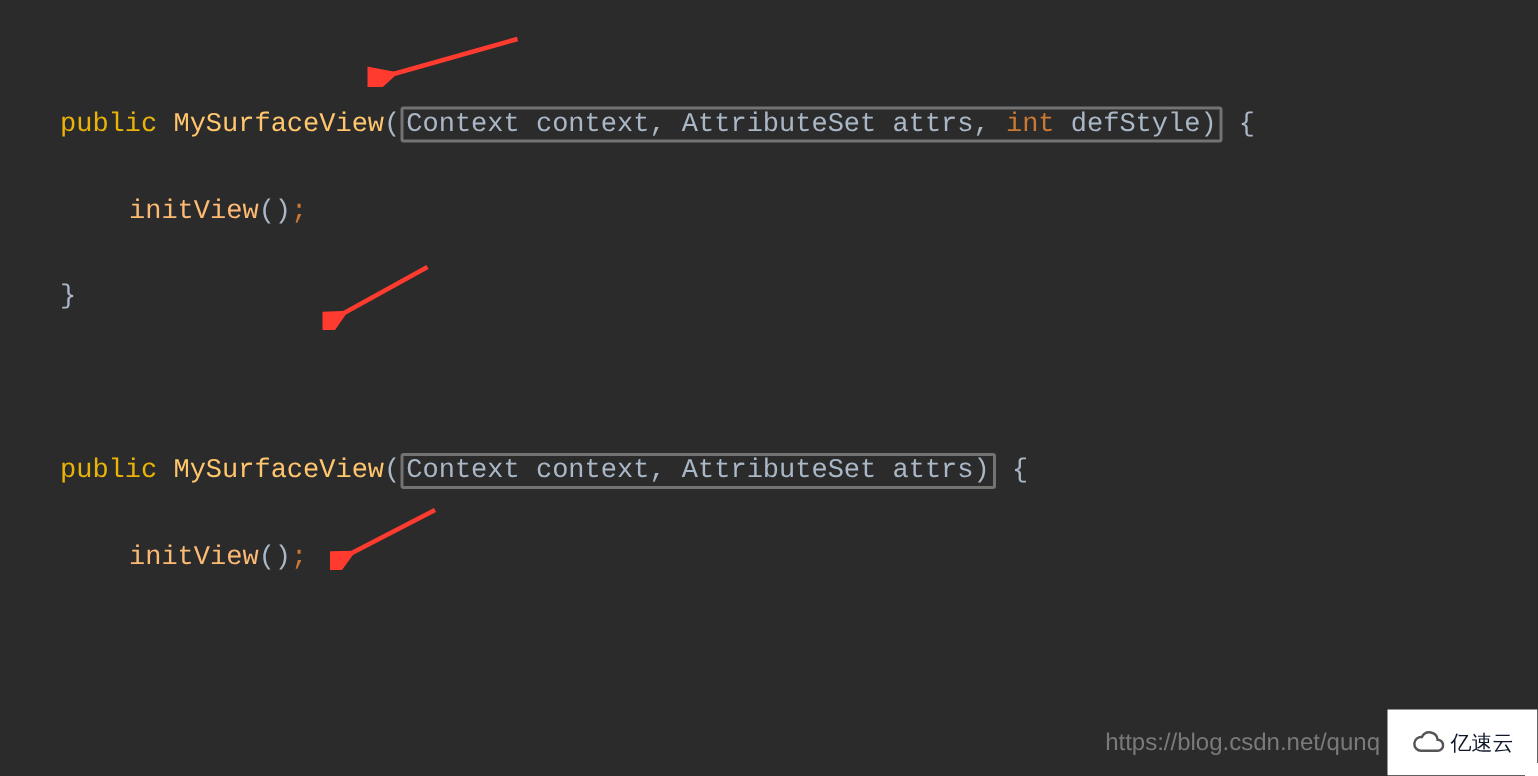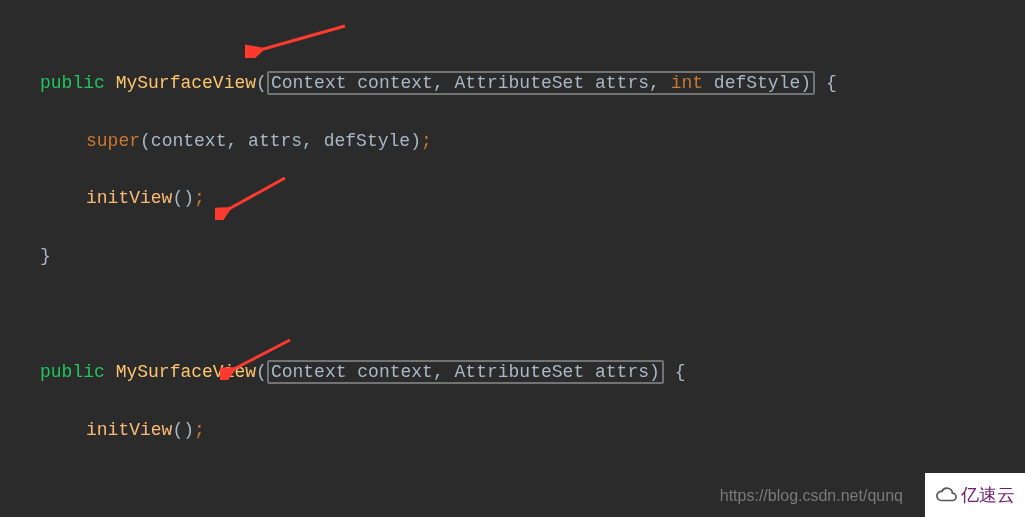--- a/index.html
+++ b/index.html
@@ -19,7 +19,7 @@
     padding: 40px 0 0 40px;
     white-space: pre;
   }
-  .kw-public { color: #22c55e; text-align: right; }
+  .kw-public { color: #eab308; text-align: right; }
   .kw-int { color: #cc7832; }
   .kw-super { color: #cc7832; }
   .class-name { color: #ffc66d; }

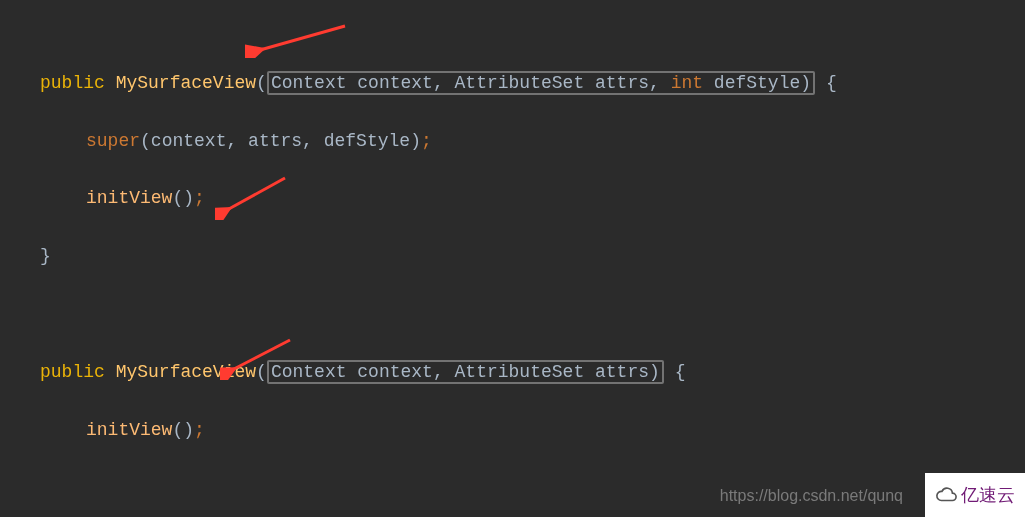--- a/index.html
+++ b/index.html
@@ -72,7 +72,6 @@
 
 <div class="code-area">
 <span class="line"><span class="kw-public">public</span><span> </span><span class="class-name">MySurfaceView</span><span class="punct">(</span><span class="box"><span class="type">Context</span><span> </span><span class="ident">context</span><span class="punct">,</span><span> </span><span class="type">AttributeSet</span><span> </span><span class="ident">attrs</span><span class="punct">,</span><span> </span><span class="kw-int">int</span><span> </span><span class="ident">defStyle</span><span class="punct">)</span></span><span> </span><span class="punct">{</span></span>
-<span class="line"><span class="indent1"><span class="kw-super">super</span><span class="punct">(</span><span class="ident">context</span><span class="punct">,</span><span> </span><span class="ident">attrs</span><span class="punct">,</span><span> </span><span class="ident">defStyle</span><span class="punct">)</span><span class="semicolon">;</span></span></span>
 <span class="line"><span class="indent1"><span class="method">initView</span><span class="punct">(</span><span class="punct">)</span><span class="semicolon">;</span></span></span>
 <span class="line"><span class="punct">}</span></span>
 <span class="line"></span>

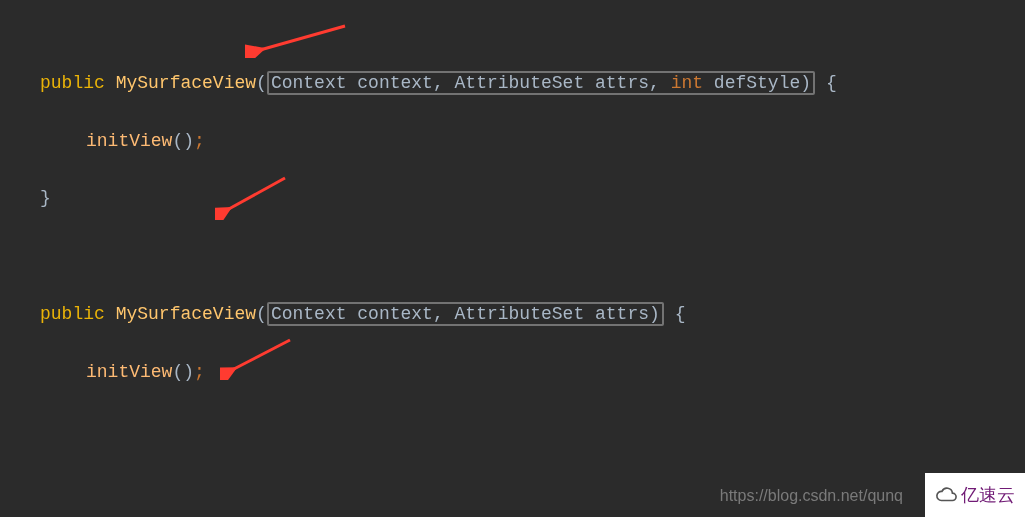--- a/index.html
+++ b/index.html
@@ -39,7 +39,7 @@
   }
   .watermark-text {
     position: absolute;
-    right: 122px;
+    right: 105px;
     bottom: 8px;
     color: #7a7a7a;
     font-size: 16px;

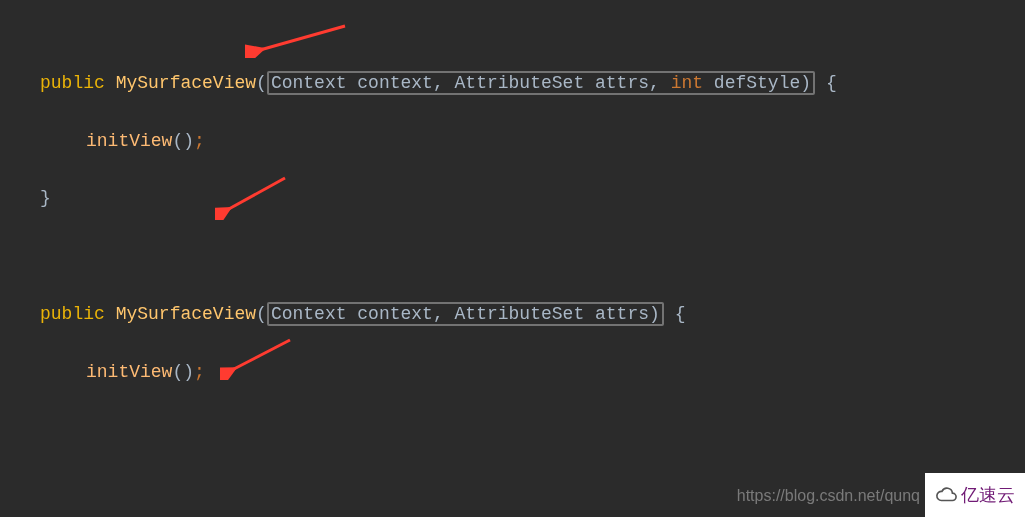--- a/index.html
+++ b/index.html
@@ -55,8 +55,8 @@
     display: flex;
     align-items: center;
     justify-content: center;
-    font-size: 18px;
-    color: #701a75;
+    font-size: 14px;
+    color: #0f172a;
     font-family: sans-serif;
   }
   .watermark-logo svg {

